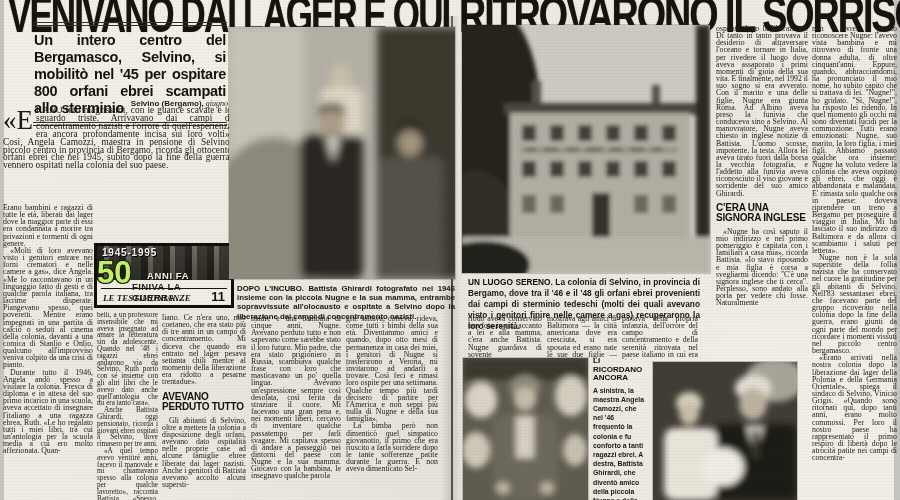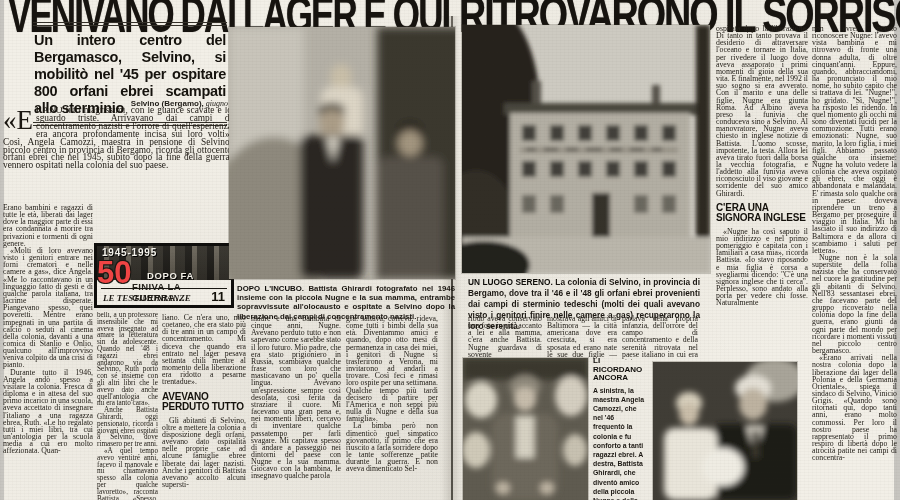--- a/index.html
+++ b/index.html
@@ -66,7 +66,7 @@
     font-size:10px;letter-spacing:.8px;color:#f6f4ee;text-shadow:1px 1px 0 #000;}
   .badge-lower{position:absolute;left:2px;right:2px;bottom:2px;top:36px;background:#f1eee6;}
   .badge-50{position:absolute;left:2px;top:13px;font-family:"Liberation Sans",sans-serif;font-weight:bold;
-    font-size:31px;line-height:1;color:#ef4444;
+    font-size:31px;line-height:1;color:#bef264;
     text-shadow:1px 1px 0 #1a1813,-1px -1px 0 #1a1813,1px -1px 0 #1a1813,-1px 1px 0 #1a1813;z-index:3;}
   .badge-l1{position:absolute;left:52px;top:26px;font-family:"Liberation Sans",sans-serif;font-weight:bold;
     font-size:9.5px;letter-spacing:.6px;color:#f1eee6;z-index:3;text-shadow:1px 1px 0 #000;}

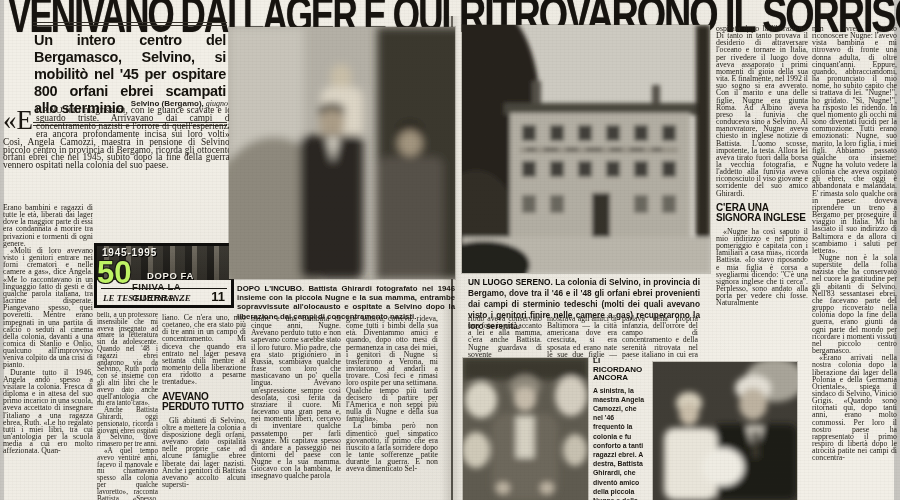--- a/index.html
+++ b/index.html
@@ -131,7 +131,7 @@
   <div class="badge">
     <div class="badge-photo"></div>
     <div class="badge-years">1945-1995</div>
-    <div class="badge-l1">DOPO FA</div>
+    <div class="badge-l1">ANNI FA</div>
     <div class="badge-50">50</div>
     <div class="badge-lower">
       <div class="badge-l2" style="margin-left:26px;">FINIVA LA GUERRA...</div>

